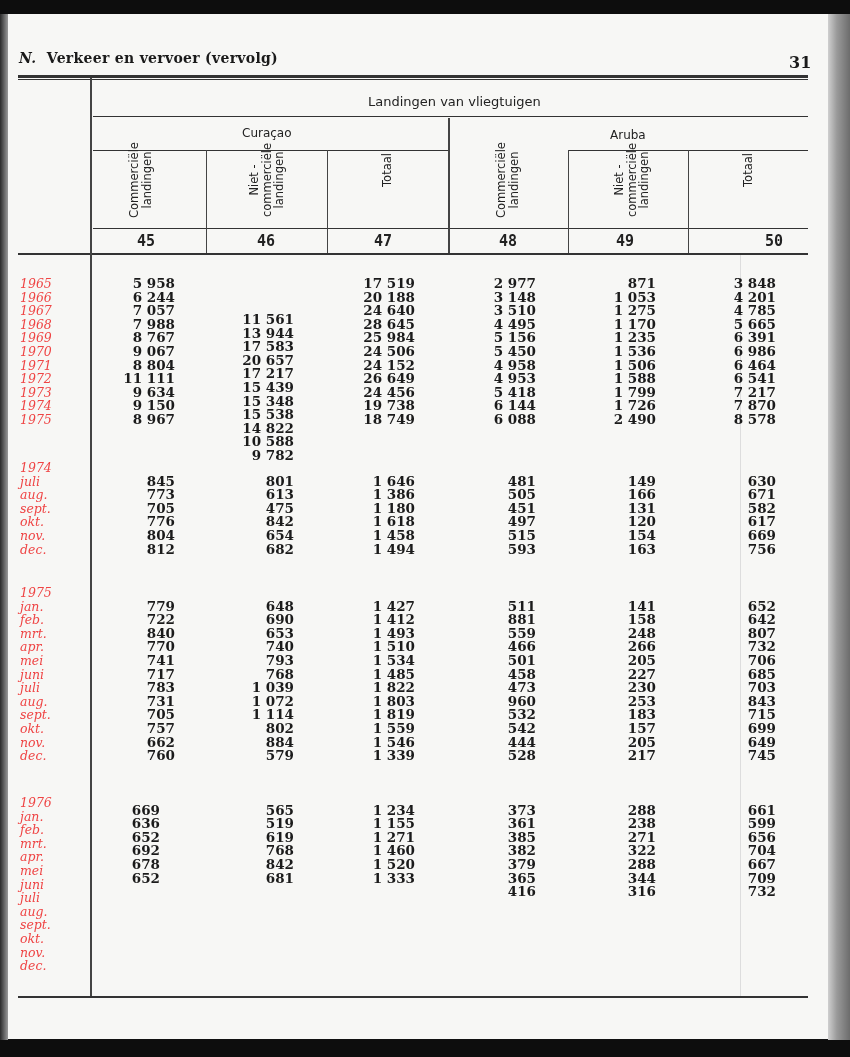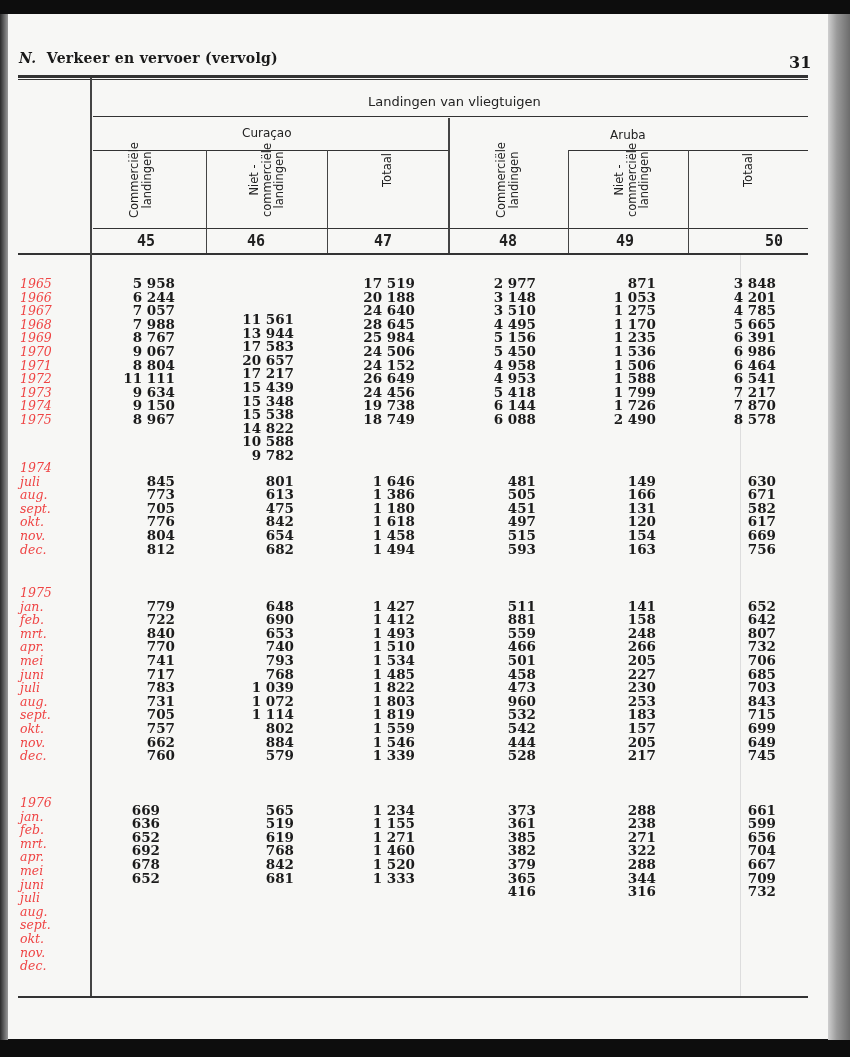--- a/index.html
+++ b/index.html
@@ -62,7 +62,7 @@
 <div class="rot" style="left:742px;top:200px;width:60px;">Totaal</div>
 
 <div class="colnum" style="left:126px;">45</div>
-<div class="colnum" style="left:236px;text-align:center;">46</div>
+<div class="colnum" style="left:246px;text-align:center;">46</div>
 <div class="colnum" style="left:363px;">47</div>
 <div class="colnum" style="left:488px;">48</div>
 <div class="colnum" style="left:605px;">49</div>

